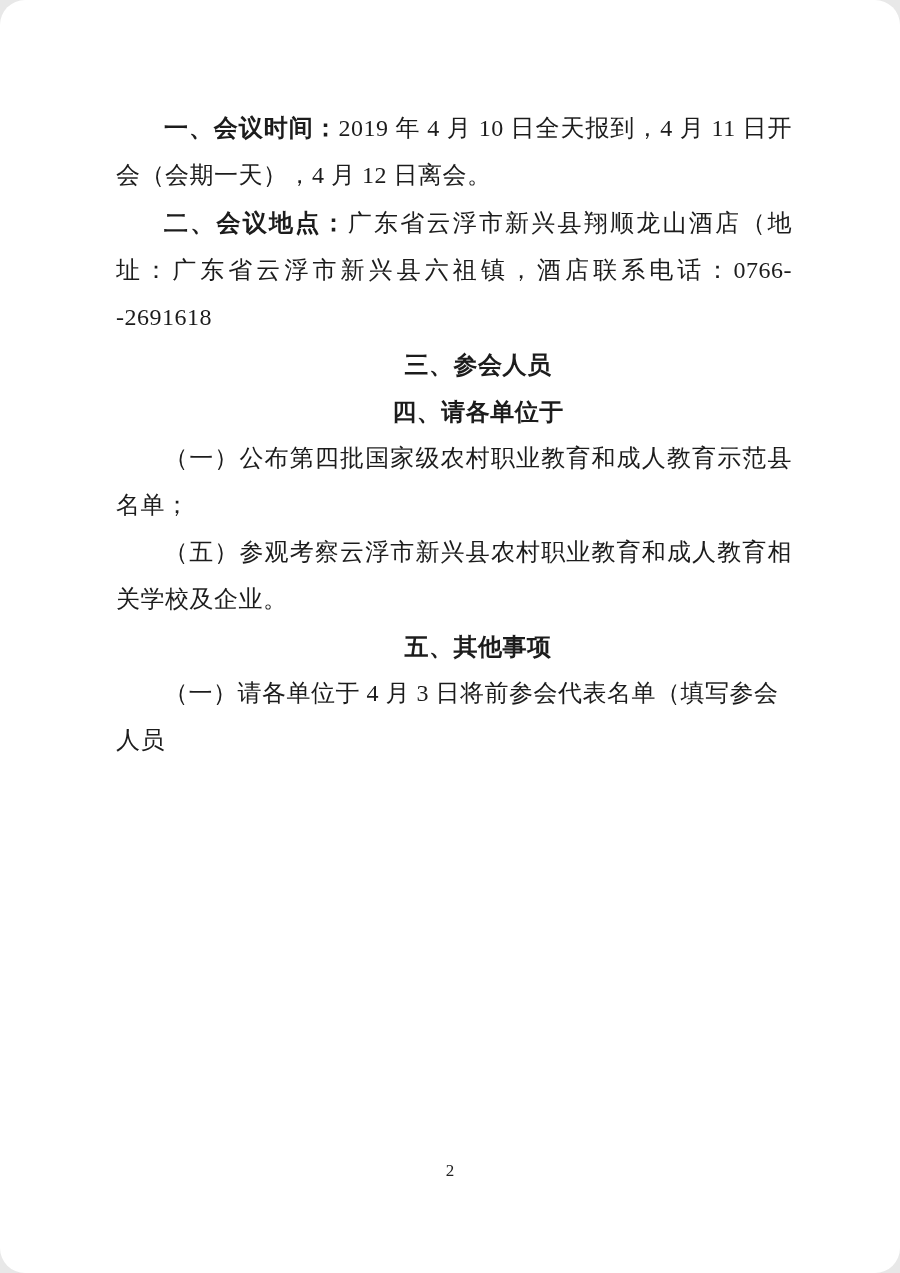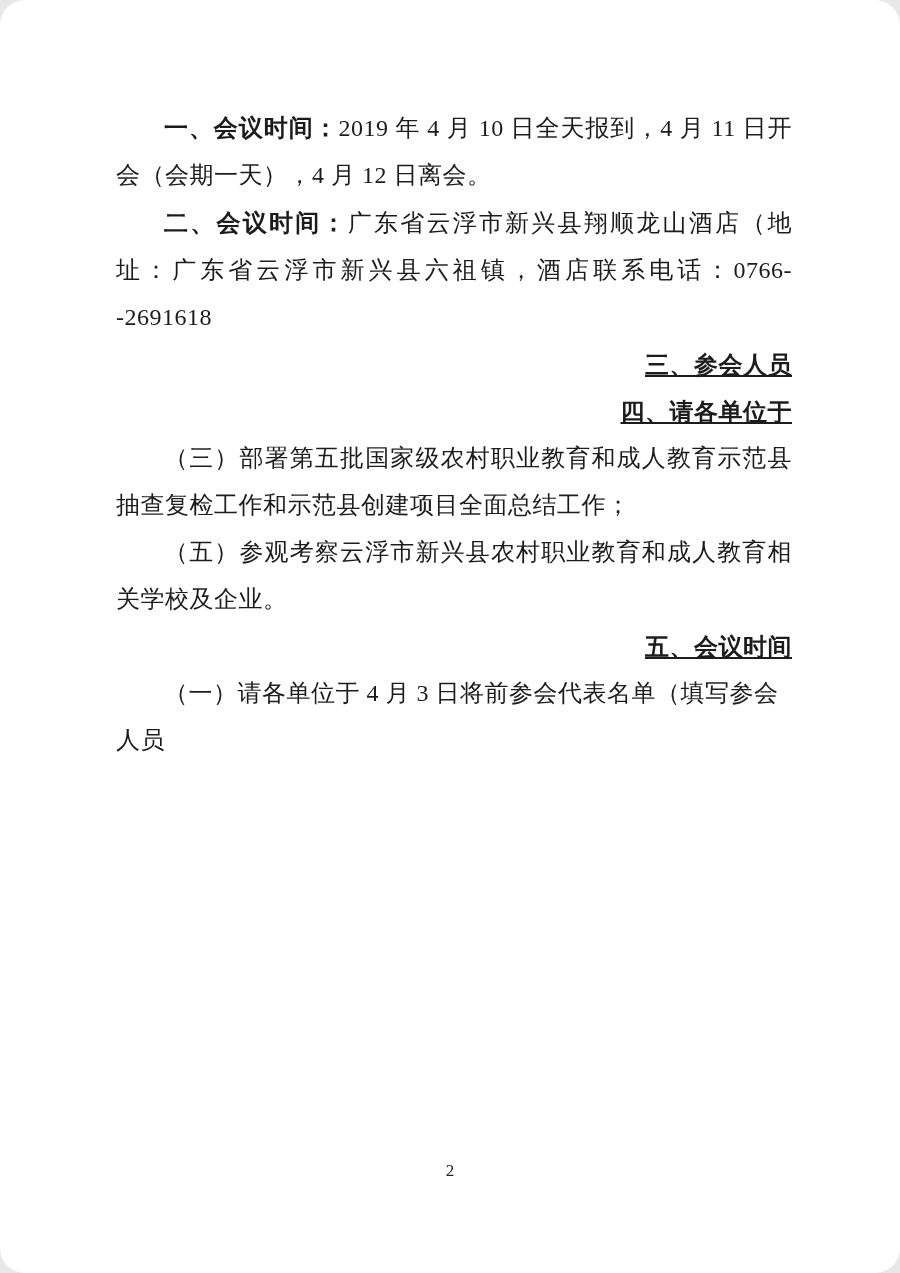--- a/index.html
+++ b/index.html
@@ -64,7 +64,7 @@
 
     <p class="para"><strong class="lead">一、会议时间：</strong><span>2019 年 4 月 10 日全天报到，4 月 11 日开会（会期一天），4 月 12 日离会。</span></p>
 
-    <p class="para"><strong class="lead">二、会议时间：</strong><span>广东省云浮市新兴县翔顺龙山酒店（地址：广东省云浮市新兴县六祖镇，酒店联系电话：0766--2691618</span><br></p>
+    <p class="para"><strong class="lead">二、会议地点：</strong><span>广东省云浮市新兴县翔顺龙山酒店（地址：广东省云浮市新兴县六祖镇，酒店联系电话：0766--2691618</span><br></p>
 
     <p class="para heading">三、参会人员</p>
 

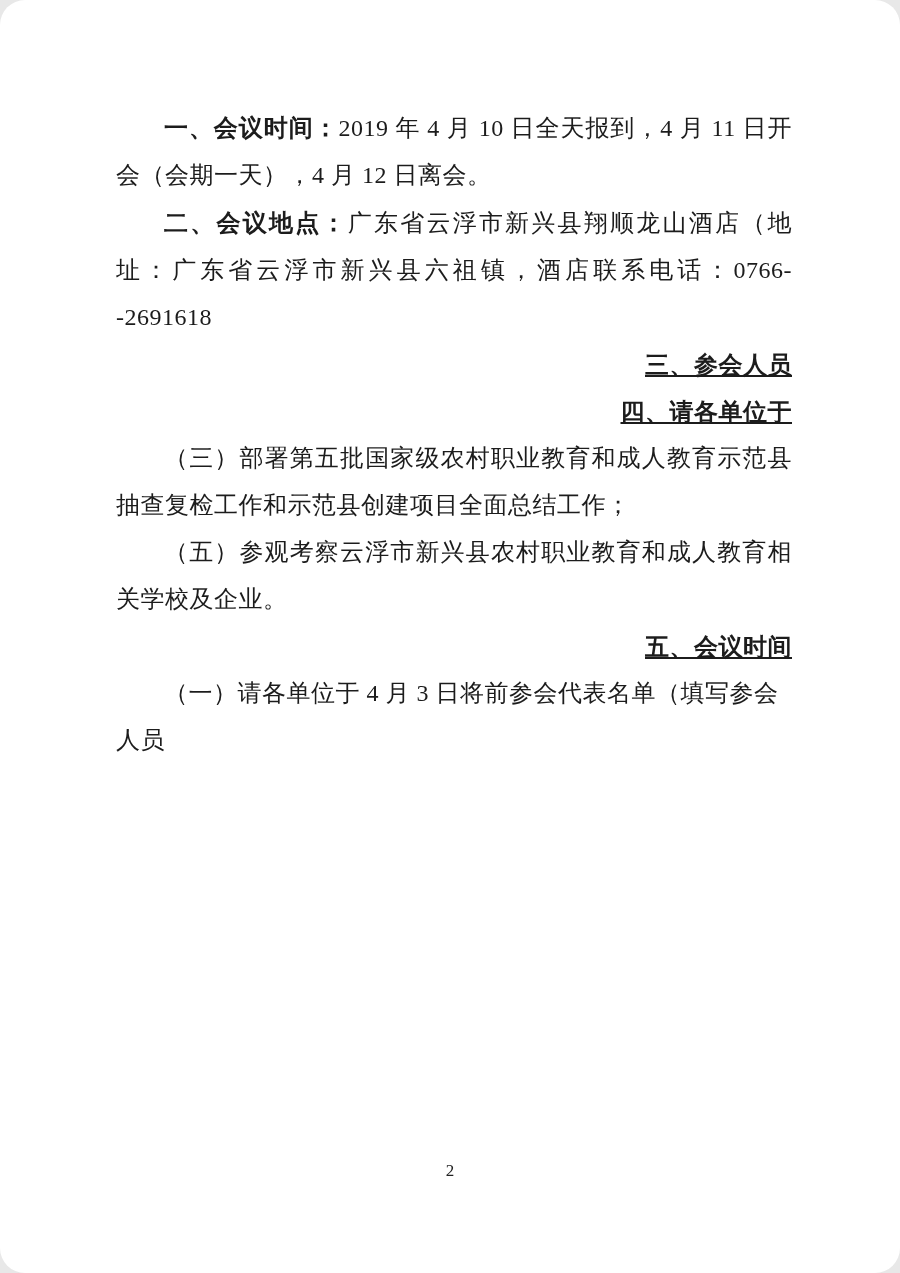--- a/index.html
+++ b/index.html
@@ -38,8 +38,7 @@
   p.heading {
     font-family: "Liberation Sans", "DejaVu Sans", sans-serif;
     font-weight: 700;
-    text-align: right;
-    text-decoration: underline;
+    text-align: center;
   }
   strong.lead {
     font-family: "Liberation Sans", "DejaVu Sans", sans-serif;

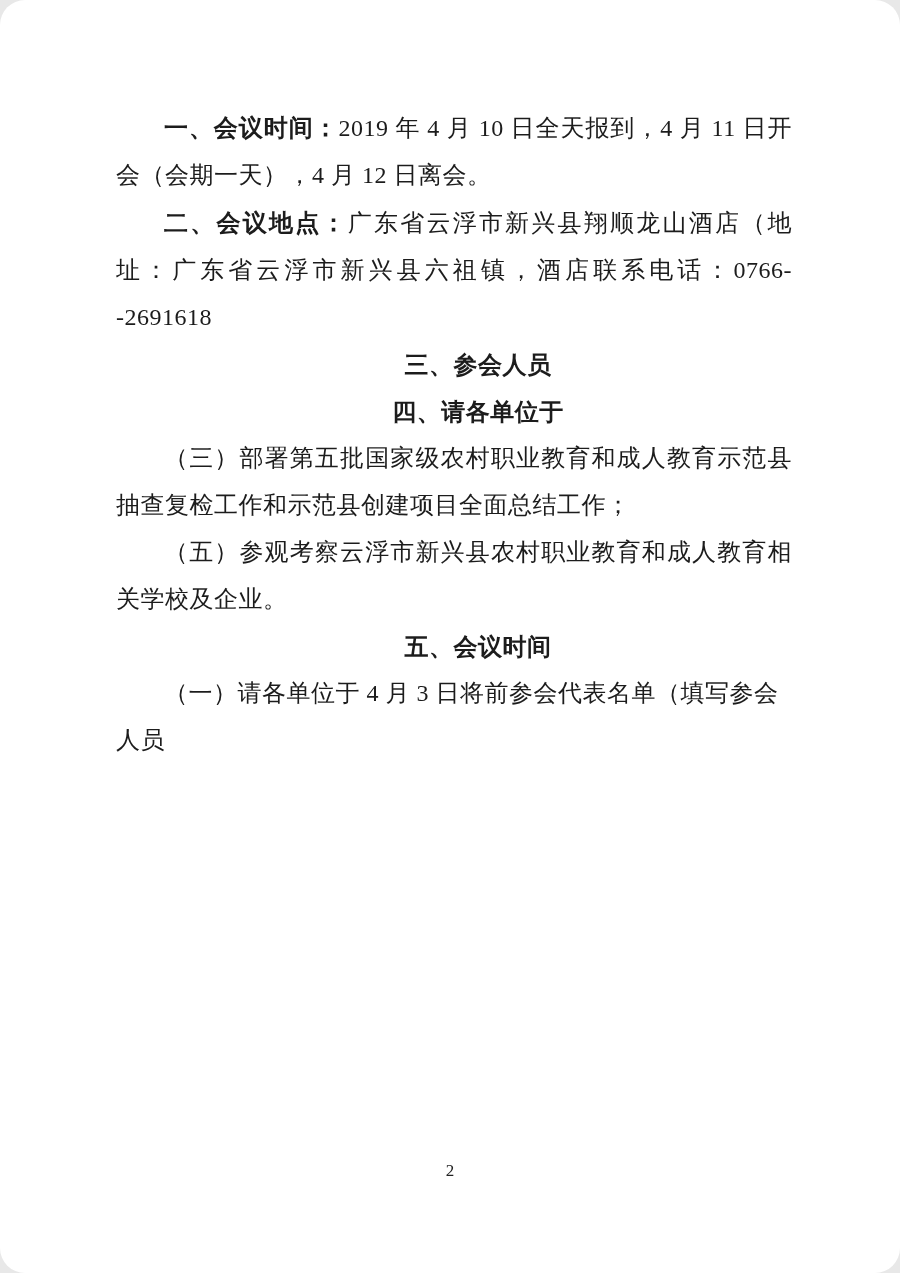--- a/index.html
+++ b/index.html
@@ -70,6 +70,7 @@
 
     <p class="para heading">四、请各单位于</p>
 
+    <p class="para">（一）公布第四批国家级农村职业教育和成人教育示范县名单；</p>
 
 
     <p class="para">（三）部署第五批国家级农村职业教育和成人教育示范县抽查复检工作和示范县创建项目全面总结工作；</p>

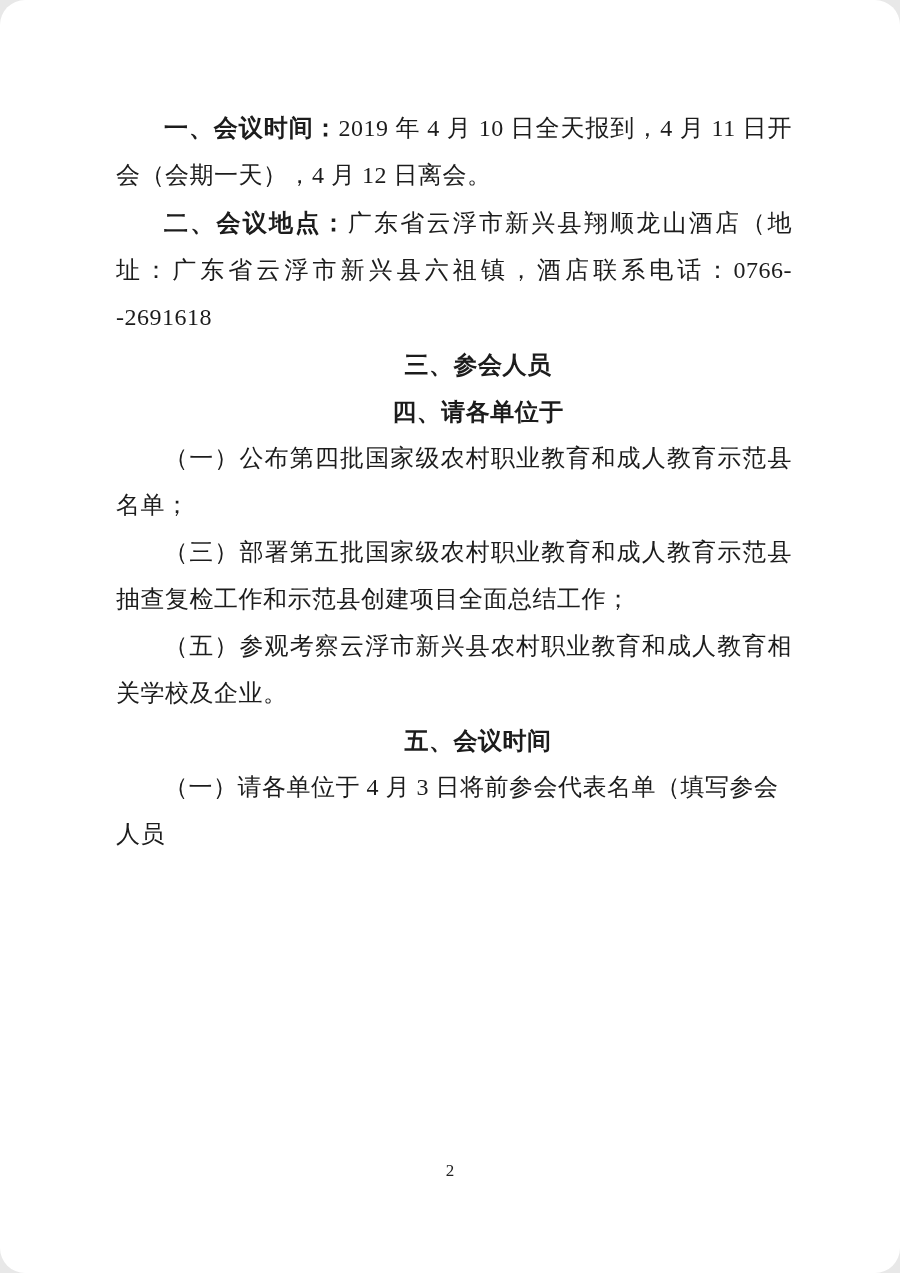--- a/index.html
+++ b/index.html
@@ -73,7 +73,6 @@
     <p class="para">（一）公布第四批国家级农村职业教育和成人教育示范县名单；</p>
 
 
-    <p class="para">（三）部署第五批国家级农村职业教育和成人教育示范县抽查复检工作和示范县创建项目全面总结工作；</p>
 
 
     <p class="para">（五）参观考察云浮市新兴县农村职业教育和成人教育相关学校及企业。</p>

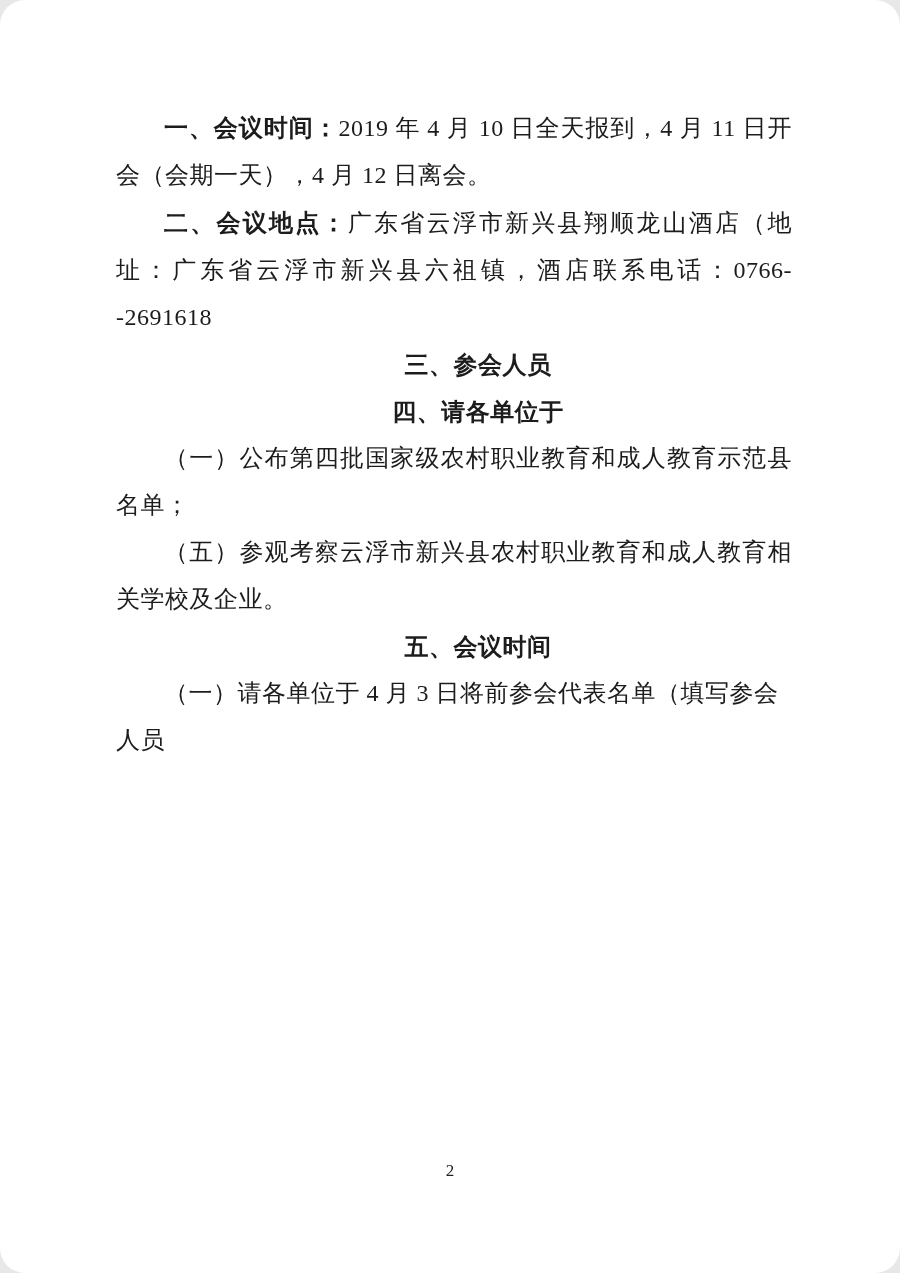--- a/index.html
+++ b/index.html
@@ -77,7 +77,7 @@
 
     <p class="para">（五）参观考察云浮市新兴县农村职业教育和成人教育相关学校及企业。</p>
 
-    <p class="para heading">五、会议时间</p>
+    <p class="para heading">五、其他事项</p>
 
     <p class="para">（一）请各单位于 4 月 3 日将前参会代表名单（填写参会人员</p>
 

